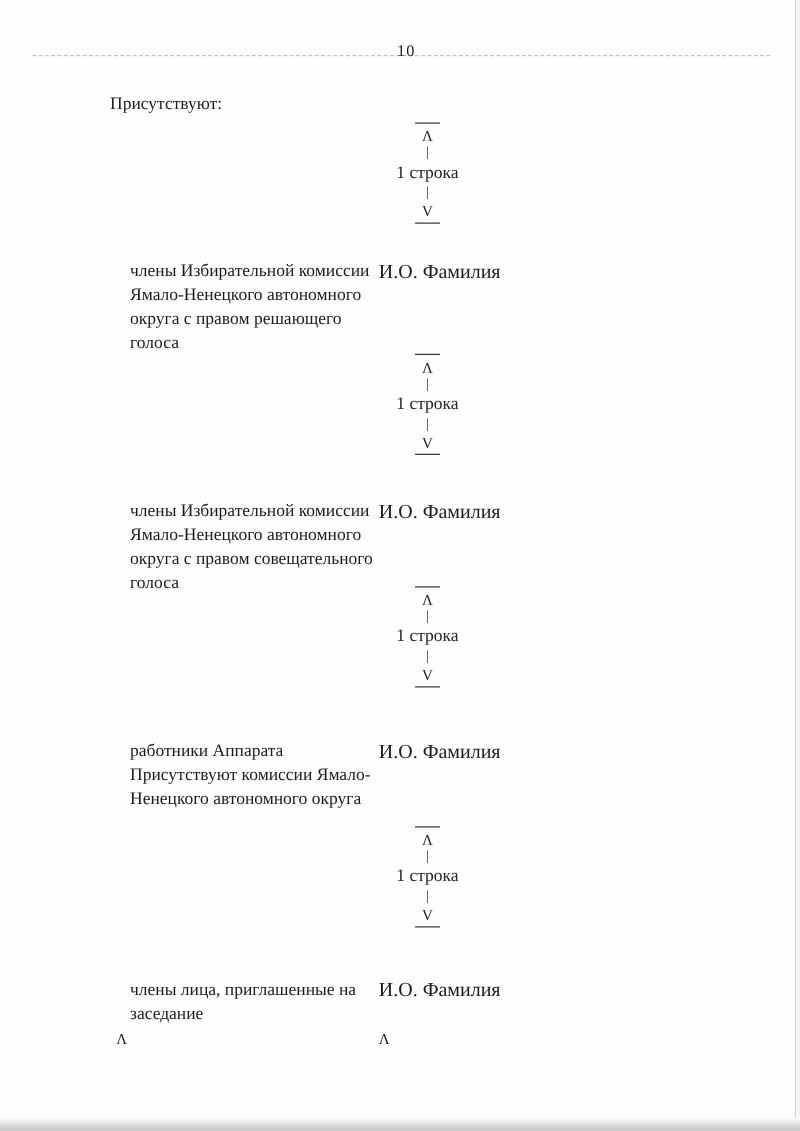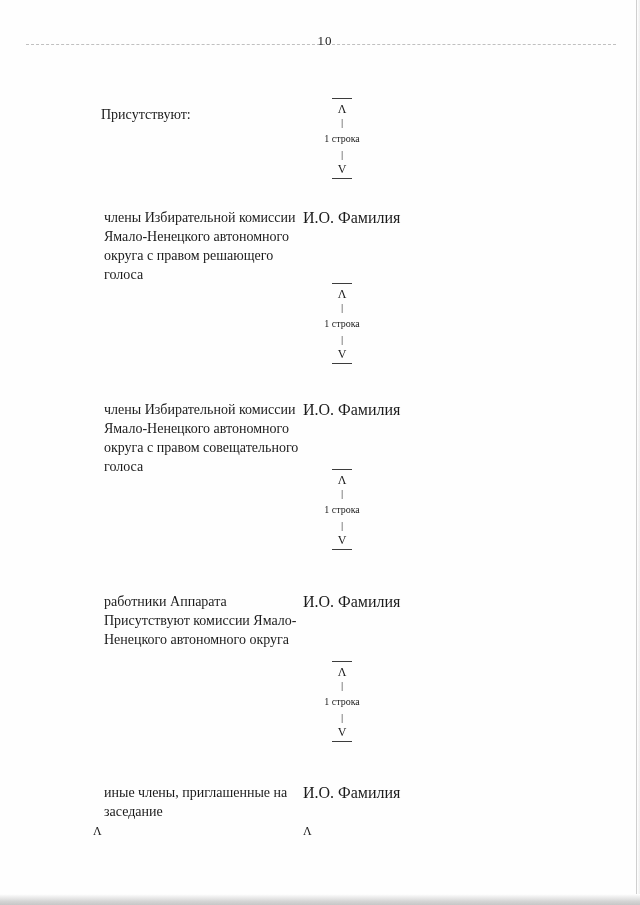--- a/index.html
+++ b/index.html
@@ -30,7 +30,7 @@
     position:absolute; top:33px; left:0; right:0;
     text-align:center; font-size:13px; letter-spacing:1px;
   }
-  .heading { position:absolute; left:101px; top:76px; font-size:14px;margin-top:31px; }
+  .heading { position:absolute; left:88px; top:76px; font-size:14px; }
 
   
   .spacer {

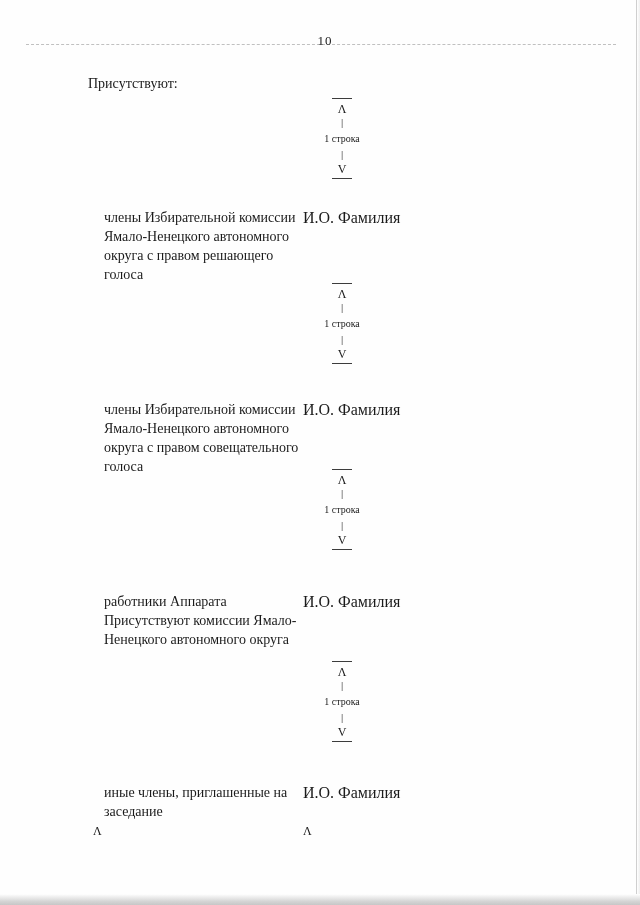--- a/index.html
+++ b/index.html
@@ -41,7 +41,7 @@
   .spacer .hline { width:20px; height:1px; background:#3c3c3c; margin:2px 0; }
   .spacer .caret { font-size:12px; line-height:13px; margin:2px 0 0 0; }
   .spacer .bar   { font-size:11px; line-height:11px; margin:1px 0; }
-  .spacer .label { font-size:10px; line-height:17px; margin:1px 0; }
+  .spacer .label { font-size:14px; line-height:17px; margin:1px 0; }
 
   .s1 { top:96px; }
   .s2 { top:281px; }

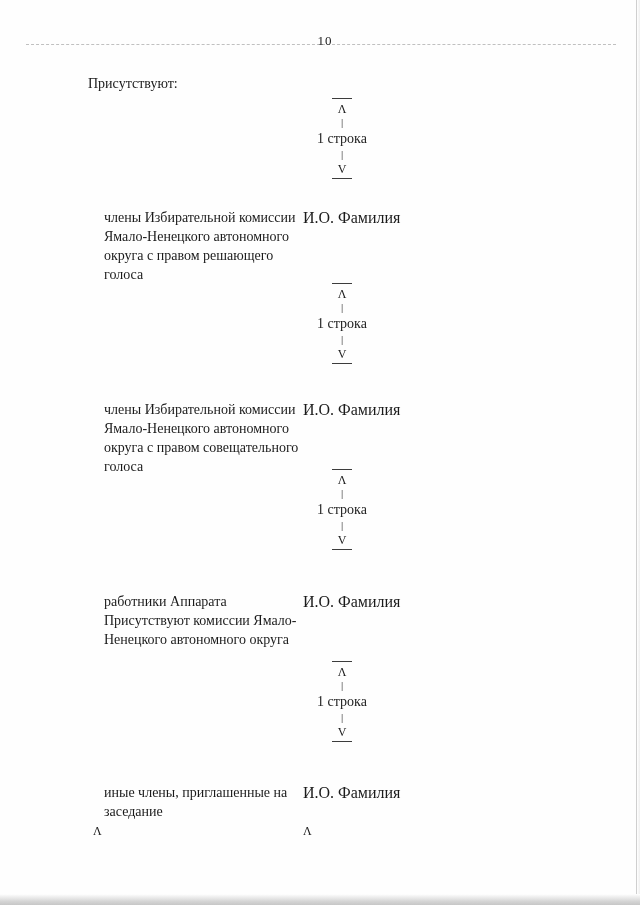--- a/index.html
+++ b/index.html
@@ -132,7 +132,7 @@
   </div>
 
   <div class="entry e4">
-    <div class="role">иные члены, приглашенные на заседание</div>
+    <div class="role">члены лица, приглашенные на заседание</div>
     <div class="name">И.О. Фамилия</div>
   </div>
 

